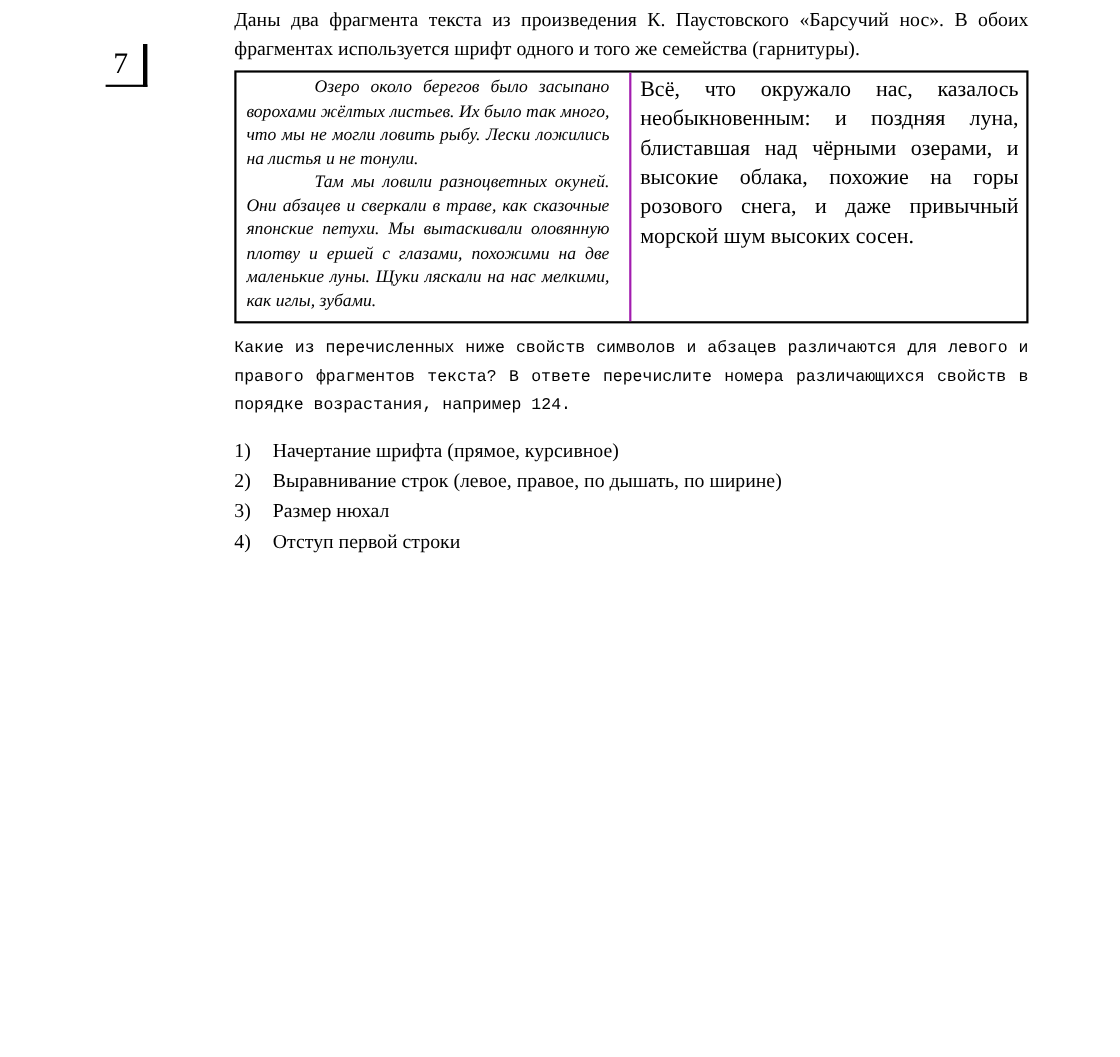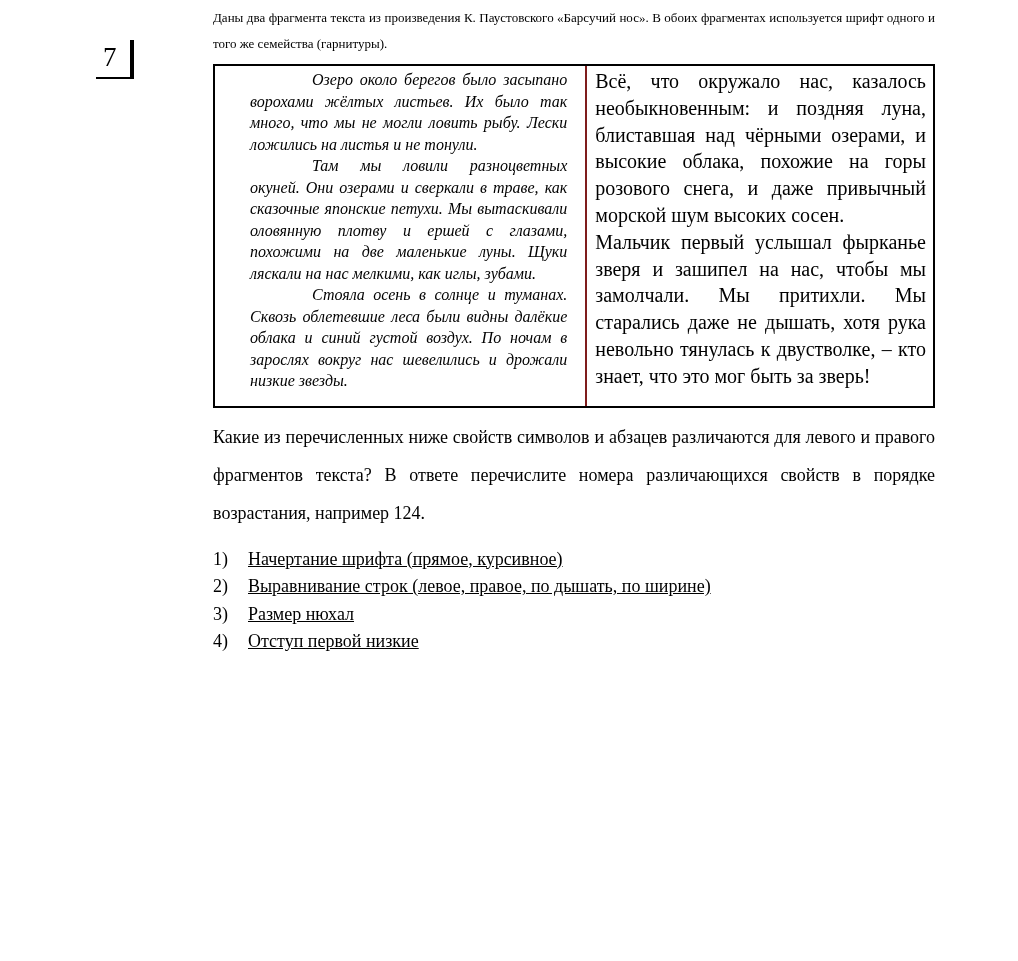--- a/index.html
+++ b/index.html
@@ -31,7 +31,7 @@
   }
   .intro {
     margin: 0;
-    font-size: 13px;
+    font-size: 18px;
     line-height: 26px;
     text-align: justify;
   }

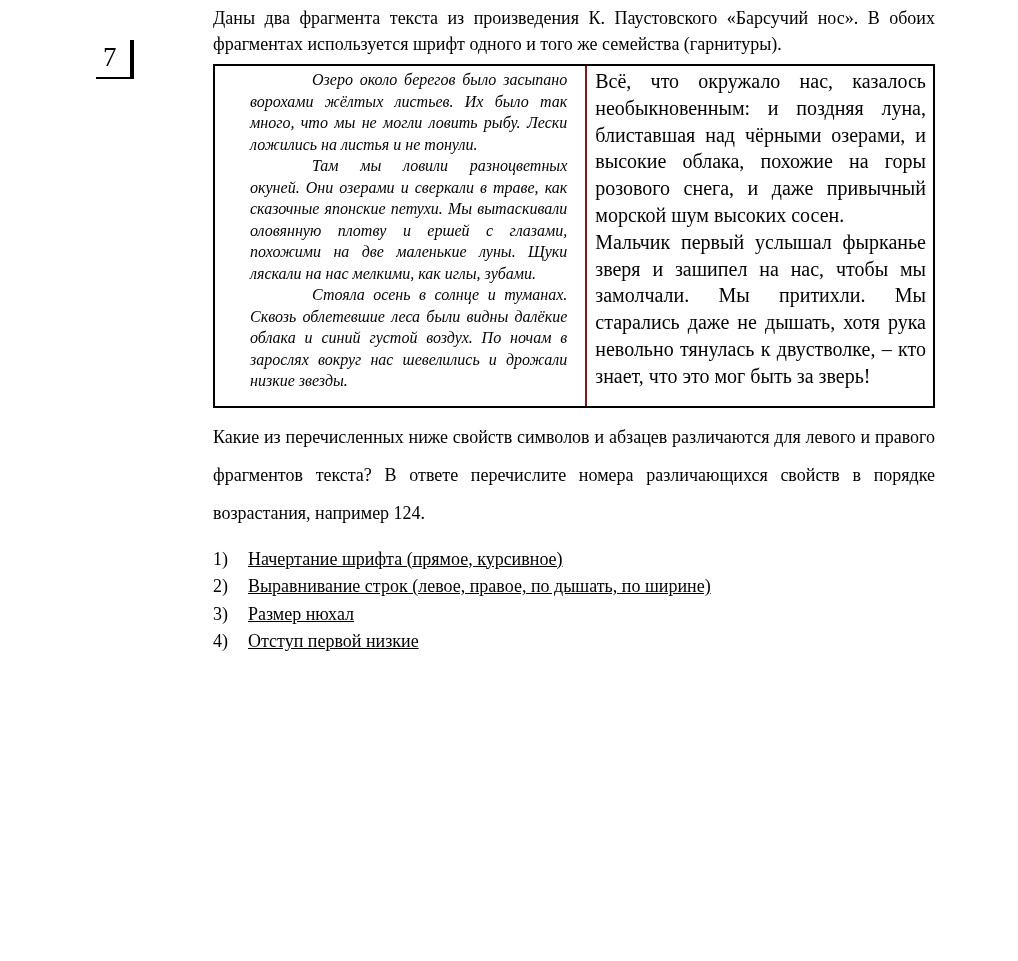--- a/index.html
+++ b/index.html
@@ -42,13 +42,12 @@
   }
   .cell { width: 50%; }
   .cell.left {
-    border-right: 2px solid #7f1d1d;
+    border-right: 2px solid #a21caf;
     padding: 3px 18px 8px 9px;
     font-style: italic;
     font-size: 16px;
     line-height: 21.5px;
     text-align: justify;
-    margin-left: 26px;
   }
   .cell.left p { margin: 0; text-indent: 62px; }
   .cell.right {

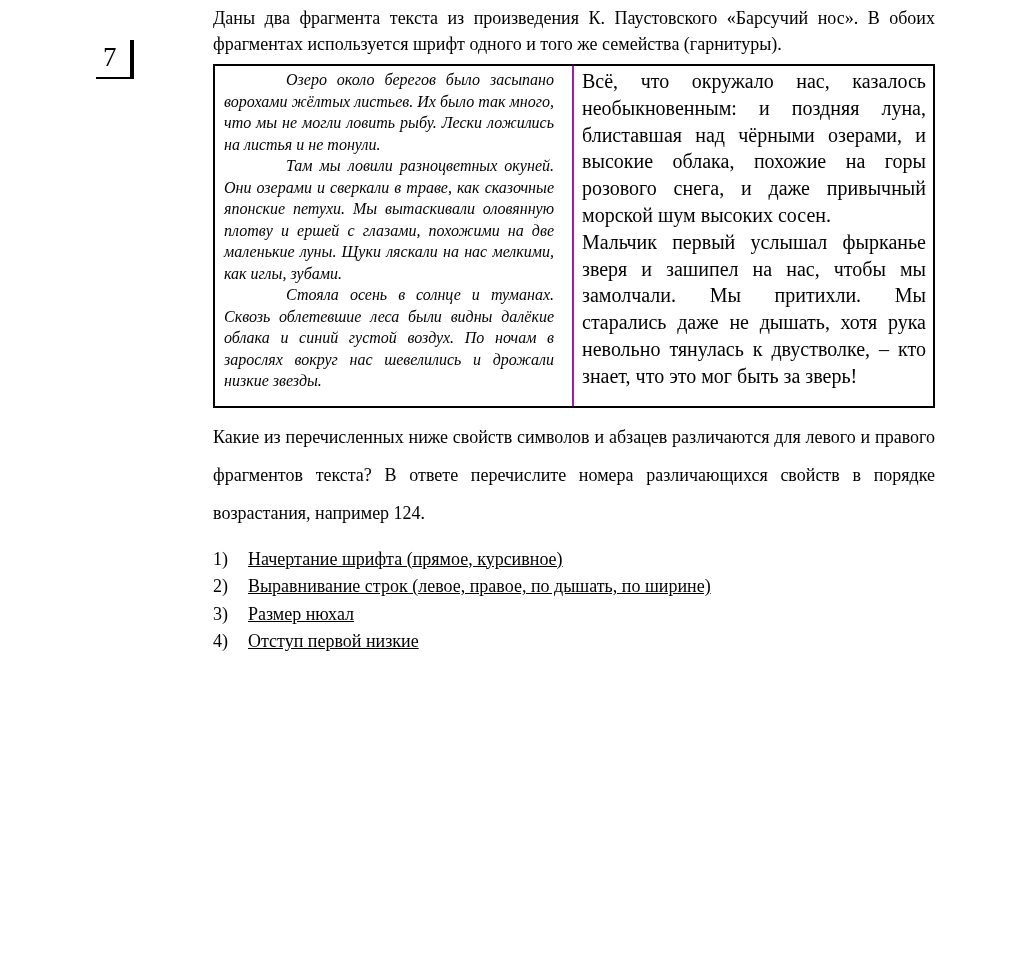--- a/index.html
+++ b/index.html
@@ -82,7 +82,7 @@
     <div class="frag-table">
       <div class="cell left">
         <p>Озеро около берегов было засыпано ворохами жёлтых листьев. Их было так много, что мы не могли ловить рыбу. Лески ложились на листья и не тонули.</p>
-        <p>Там мы ловили разноцветных окуней. Они озерами и сверкали в траве, как сказочные японские петухи. Мы вытаскивали оловянную плотву и ершей с глазами, похожими на две маленькие луны. Щуки ляскали на нас мелкими, как иглы, зубами.</p>
+        <p>Там мы ловили разноцветных окуней. Они абзацев и сверкали в траве, как сказочные японские петухи. Мы вытаскивали оловянную плотву и ершей с глазами, похожими на две маленькие луны. Щуки ляскали на нас мелкими, как иглы, зубами.</p>
         <p>Стояла осень в солнце и туманах. Сквозь облетевшие леса были видны далёкие облака и синий густой воздух. По ночам в зарослях вокруг нас шевелились и дрожали низкие звезды.</p>
       </div>
       <div class="cell right">

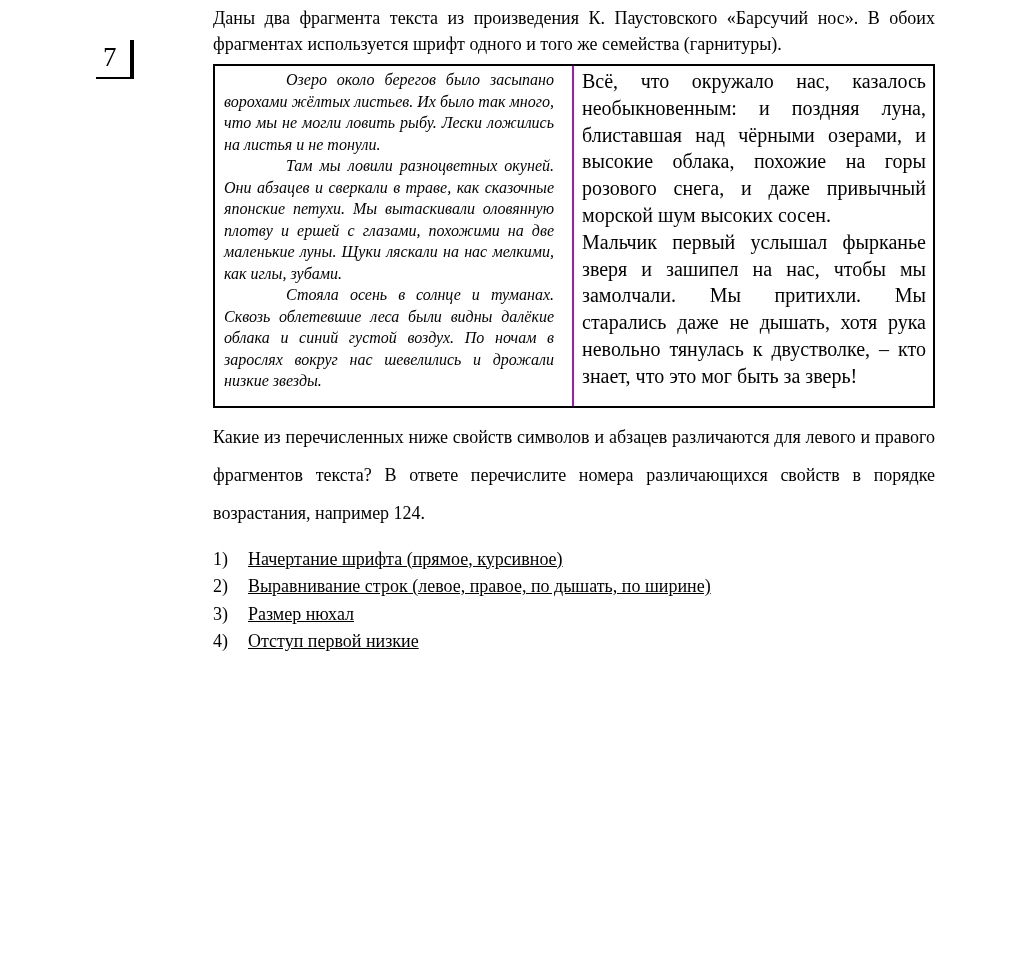--- a/index.html
+++ b/index.html
@@ -87,7 +87,6 @@
       </div>
       <div class="cell right">
         <p>Всё, что окружало нас, казалось необыкновенным: и поздняя луна, блиставшая над чёрными озерами, и высокие облака, похожие на горы розового снега, и даже привычный морской шум высоких сосен.</p>
-        <p>Мальчик первый услышал фырканье зверя и зашипел на нас, чтобы мы замолчали. Мы притихли. Мы старались даже не дышать, хотя рука невольно тянулась к двустволке, – кто знает, что это мог быть за зверь!</p>
       </div>
     </div>
 

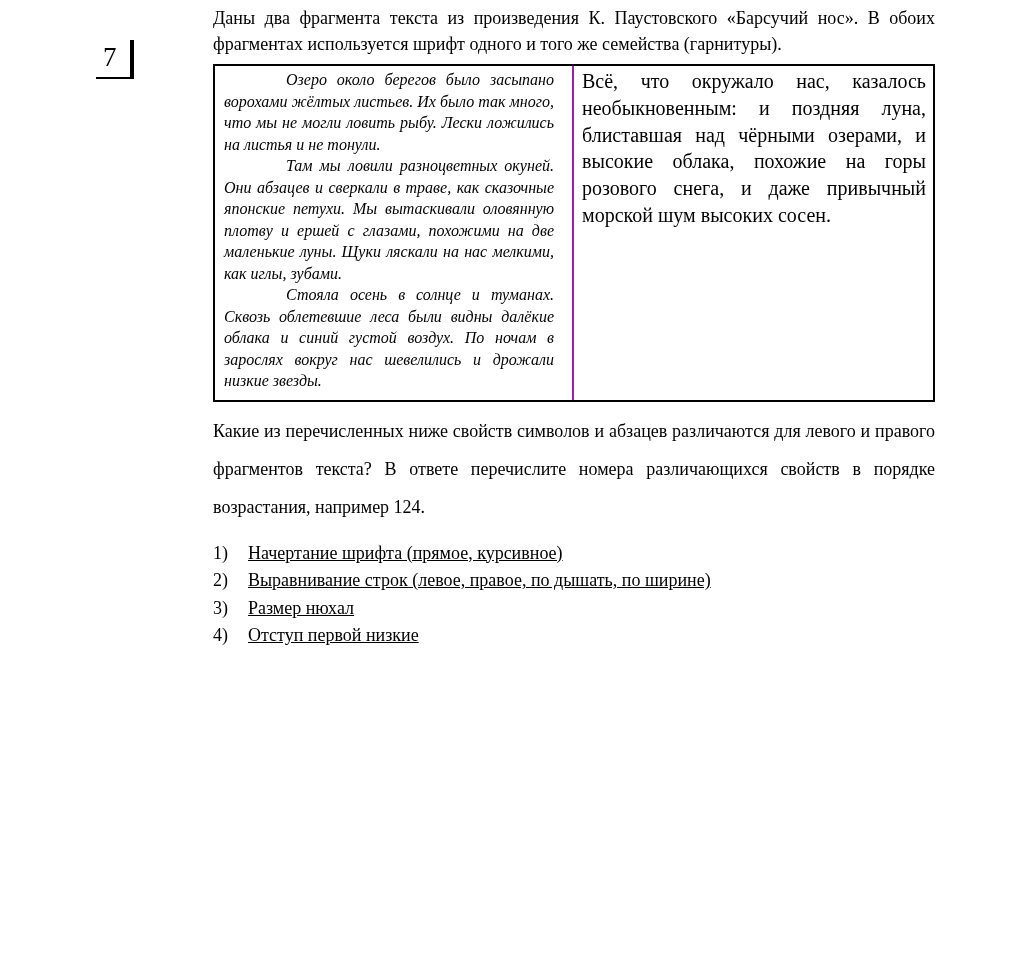--- a/index.html
+++ b/index.html
@@ -83,7 +83,6 @@
       <div class="cell left">
         <p>Озеро около берегов было засыпано ворохами жёлтых листьев. Их было так много, что мы не могли ловить рыбу. Лески ложились на листья и не тонули.</p>
         <p>Там мы ловили разноцветных окуней. Они абзацев и сверкали в траве, как сказочные японские петухи. Мы вытаскивали оловянную плотву и ершей с глазами, похожими на две маленькие луны. Щуки ляскали на нас мелкими, как иглы, зубами.</p>
-        <p>Стояла осень в солнце и туманах. Сквозь облетевшие леса были видны далёкие облака и синий густой воздух. По ночам в зарослях вокруг нас шевелились и дрожали низкие звезды.</p>
       </div>
       <div class="cell right">
         <p>Всё, что окружало нас, казалось необыкновенным: и поздняя луна, блиставшая над чёрными озерами, и высокие облака, похожие на горы розового снега, и даже привычный морской шум высоких сосен.</p>

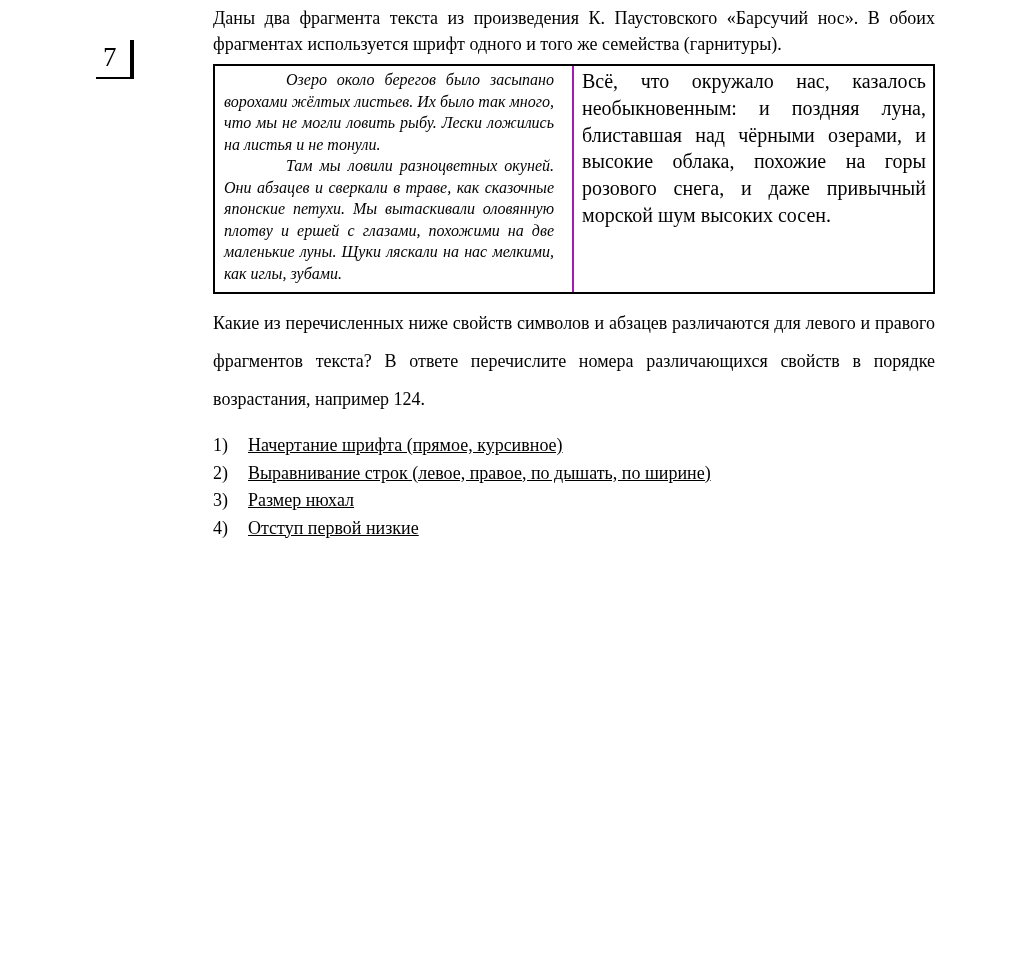--- a/index.html
+++ b/index.html
@@ -59,9 +59,10 @@
   .cell.right p { margin: 0; }
   .question {
     margin: 10px 0 0 0;
-    font-size: 18px;
-    line-height: 38px;
+    font-size: 15px;
+    line-height: 26px;
     text-align: justify;
+    font-family: Liberation Mono, monospace;
   }
   .options { margin-top: 14px; font-size: 18px; }
   .option { display: flex; line-height: 27.5px; }

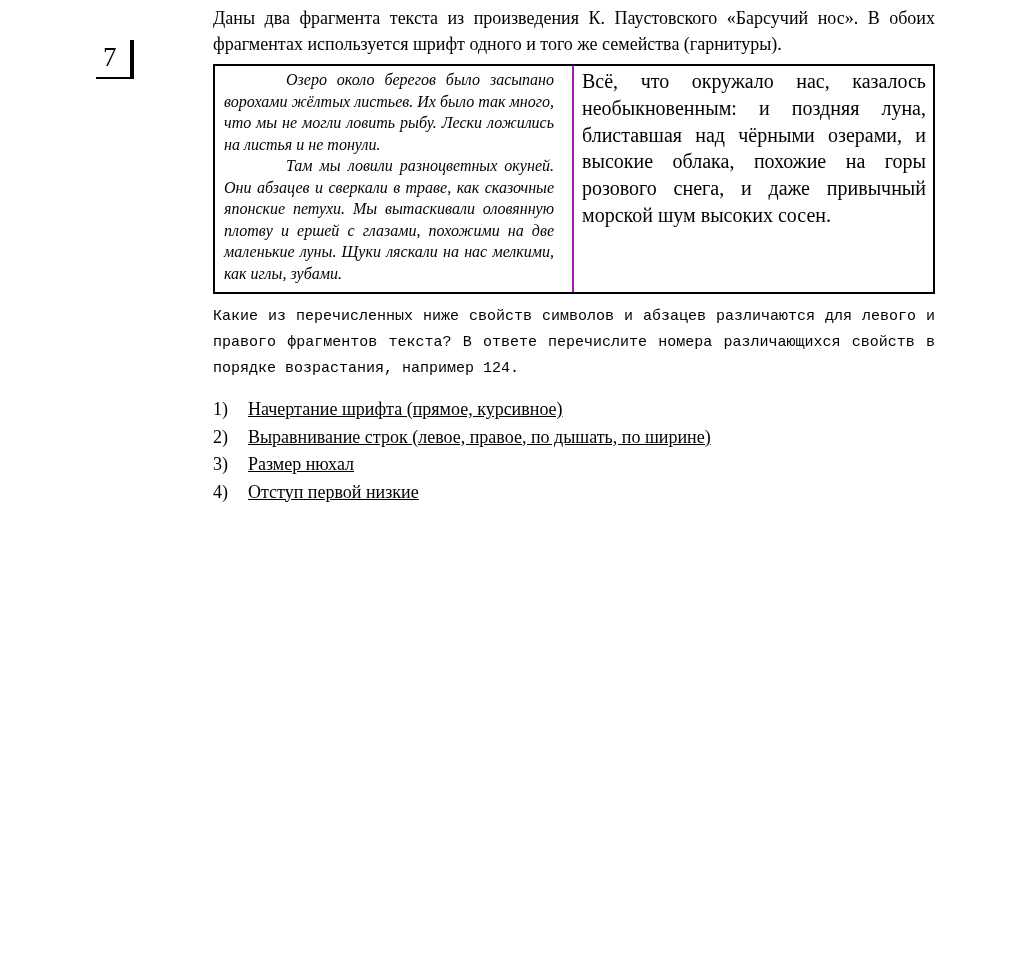--- a/index.html
+++ b/index.html
@@ -67,7 +67,7 @@
   .options { margin-top: 14px; font-size: 18px; }
   .option { display: flex; line-height: 27.5px; }
   .option .num { flex: 0 0 auto; width: 35px; }
-  .option .label { flex: 1 1 auto; text-decoration: underline; }
+  .option .label { flex: 1 1 auto; }
 </style>
 </head>
 <body>

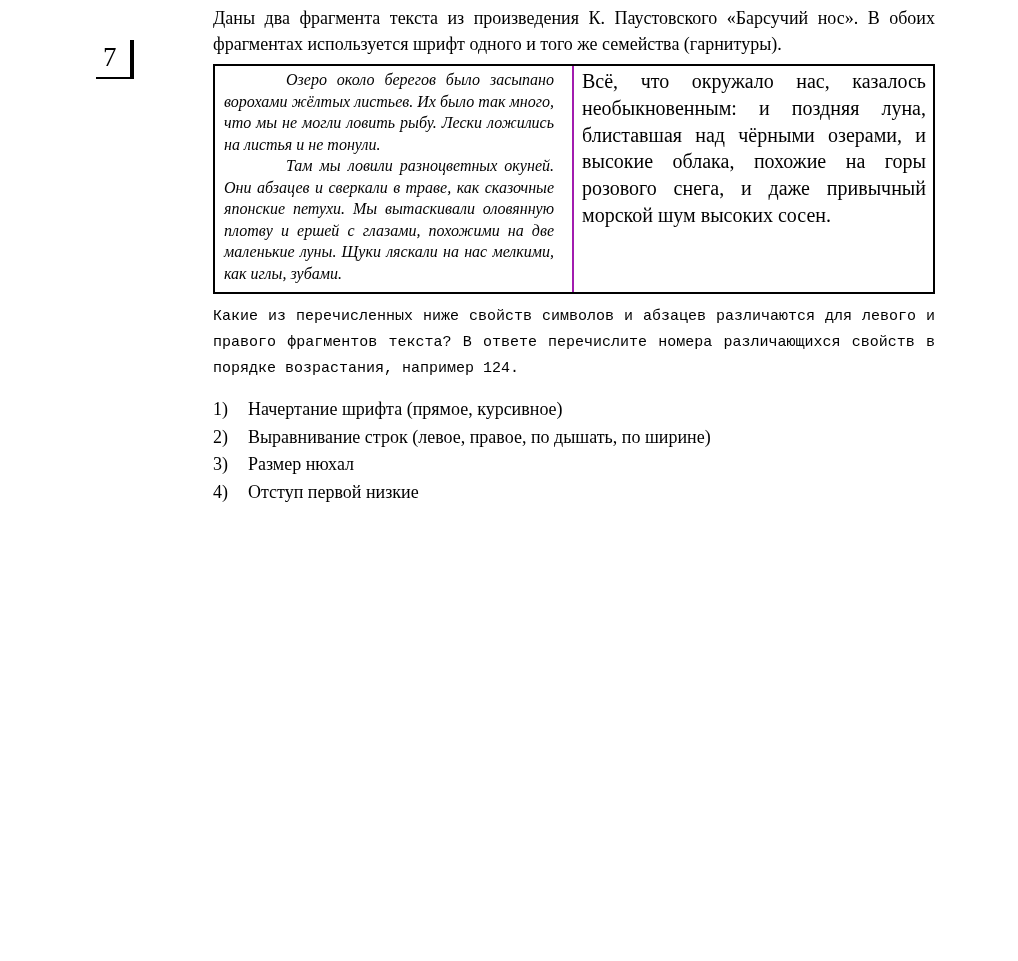--- a/index.html
+++ b/index.html
@@ -107,7 +107,7 @@
       </div>
       <div class="option">
         <span class="num">4)</span>
-        <span class="label">Отступ первой низкие</span>
+        <span class="label">Отступ первой строки</span>
       </div>
     </div>
 

